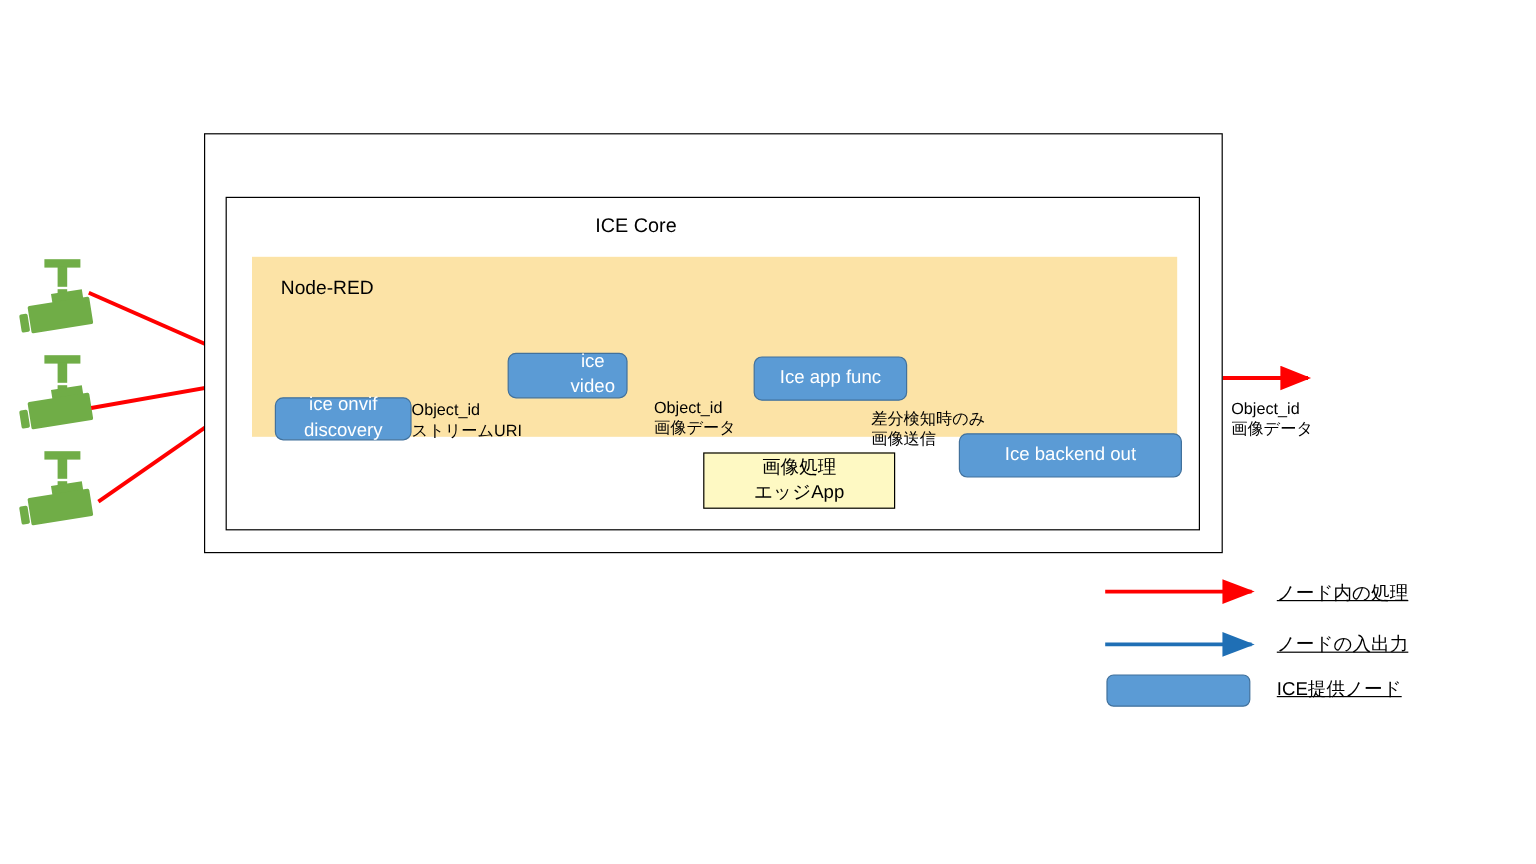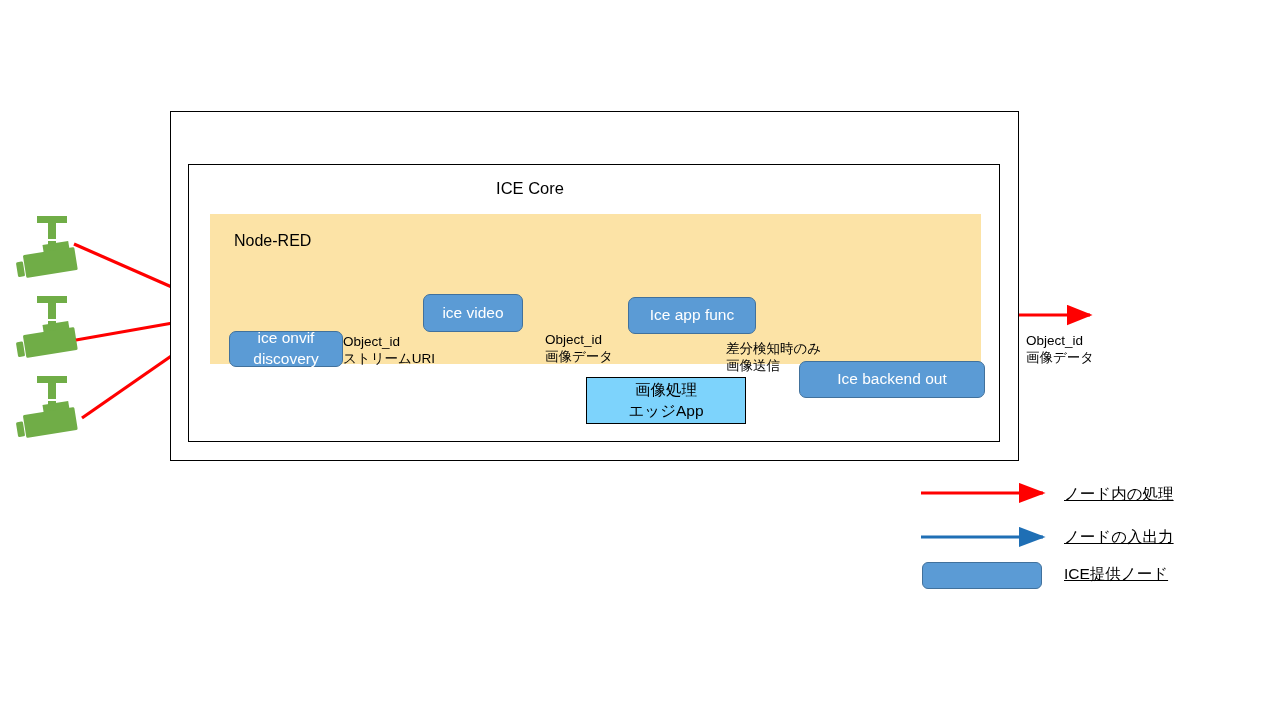--- a/index.html
+++ b/index.html
@@ -91,7 +91,7 @@
   }
 
   #node-onvif   { left: 229px; top: 295px; width: 114px; height: 36px; position: absolute; }
-  #node-video   { left: 423px; top: 294px; width: 100px; height: 38px; }
+  #node-video   { left: 423px; top: 294px; width: 100px; height: 38px; padding-left: 42px; }
   #node-appfunc { left: 628px; top: 297px; width: 128px; height: 37px; }
   #node-backend { left: 799px; top: 314px; width: 186px; height: 37px; margin-top: 47px; }
 

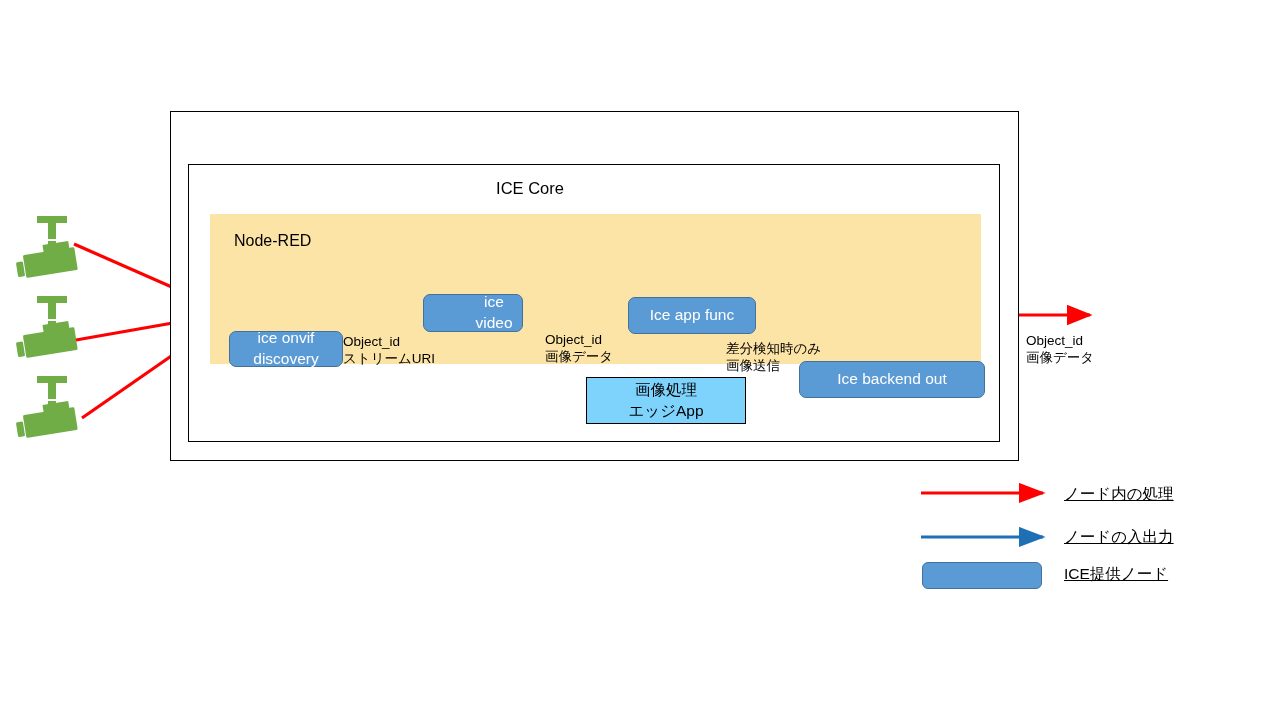--- a/index.html
+++ b/index.html
@@ -100,7 +100,7 @@
     left: 586px; top: 377px;
     width: 160px; height: 47px;
     border: 1.5px solid #000000;
-    background: #7dd3fc;
+    background: #fef9c3;
     box-sizing: border-box;
     display: flex;
     flex-direction: column;

